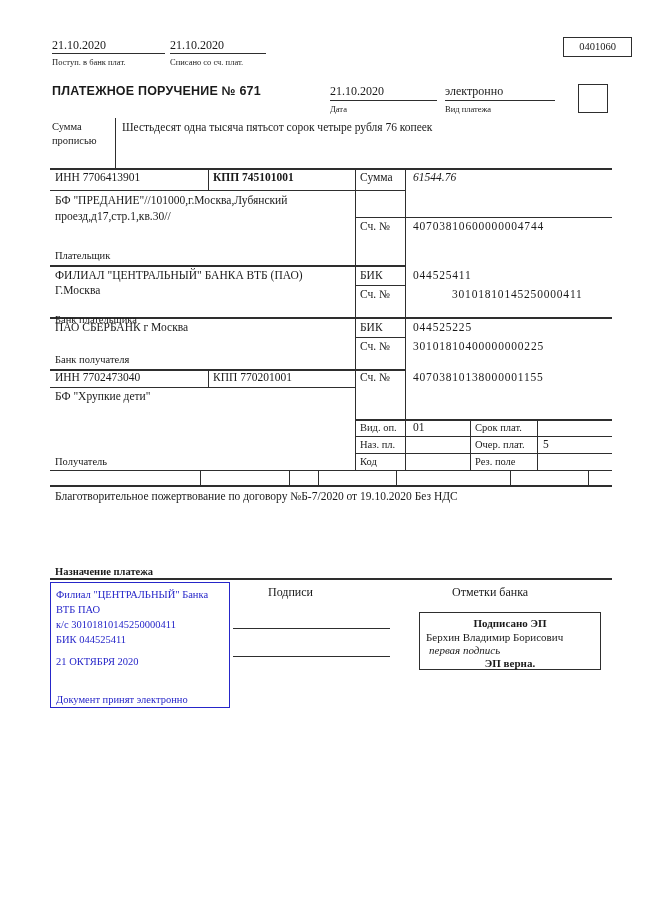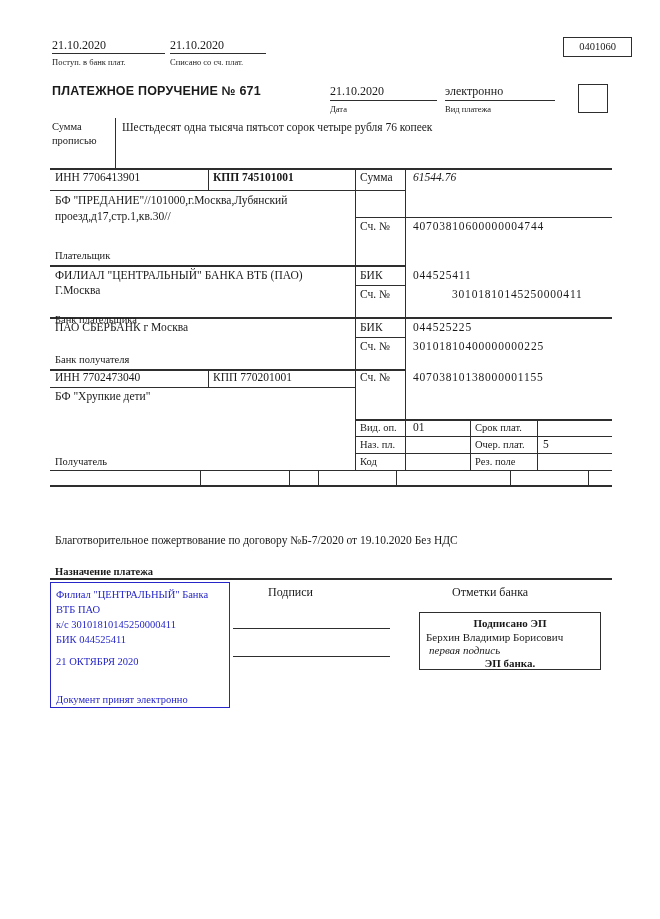--- a/index.html
+++ b/index.html
@@ -119,7 +119,7 @@
   <div class="t md" style="left:475px;top:456px;">Рез. поле</div>
   <div class="t md" style="left:55px;top:456px;">Получатель</div>
 
-  <div class="t" style="left:55px;top:490px;margin-top:44px;">Благотворительное пожертвование по договору №Б-7/2020 от 19.10.2020 Без НДС</div>
+  <div class="t" style="left:55px;top:490px;">Благотворительное пожертвование по договору №Б-7/2020 от 19.10.2020 Без НДС</div>
   <div class="t md" style="left:55px;top:566px;font-weight:bold;">Назначение платежа</div>
   <div class="hl" style="left:50px;top:578px;width:562px;height:2px;"></div>
 

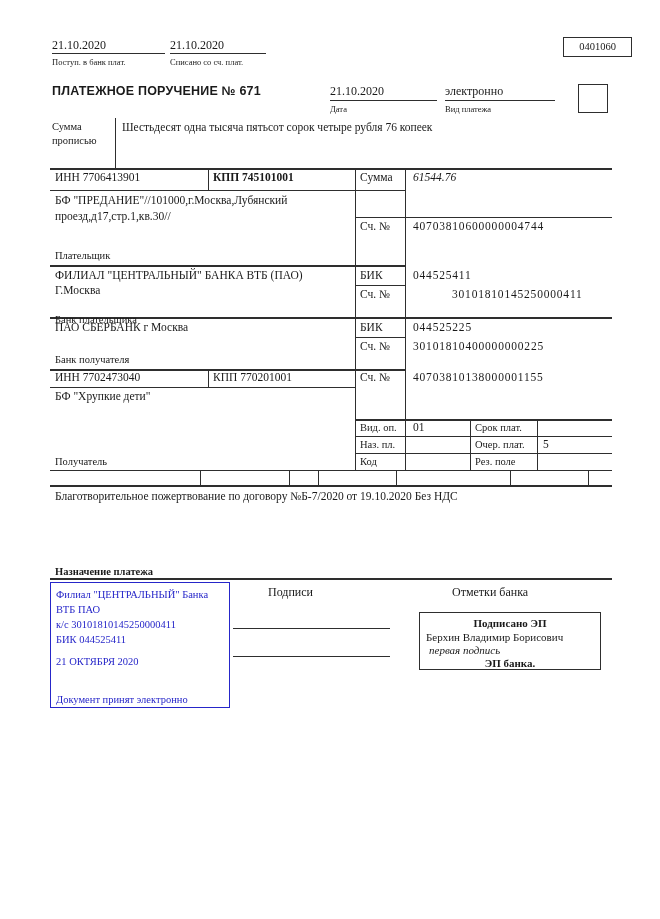--- a/index.html
+++ b/index.html
@@ -142,7 +142,7 @@
     <div class="b ctr" style="position:absolute;left:0;top:4px;width:100%;font-size:11px;">Подписано ЭП</div>
     <div style="position:absolute;left:6px;top:18px;font-size:11px;">Берхин Владимир Борисович</div>
     <div class="i" style="position:absolute;left:9px;top:31px;font-size:11px;">первая подпись</div>
-    <div class="b ctr" style="position:absolute;left:0;top:44px;width:100%;font-size:11px;">ЭП банка.</div>
+    <div class="b ctr" style="position:absolute;left:0;top:44px;width:100%;font-size:11px;">ЭП верна.</div>
   </div>
 
 </div>

